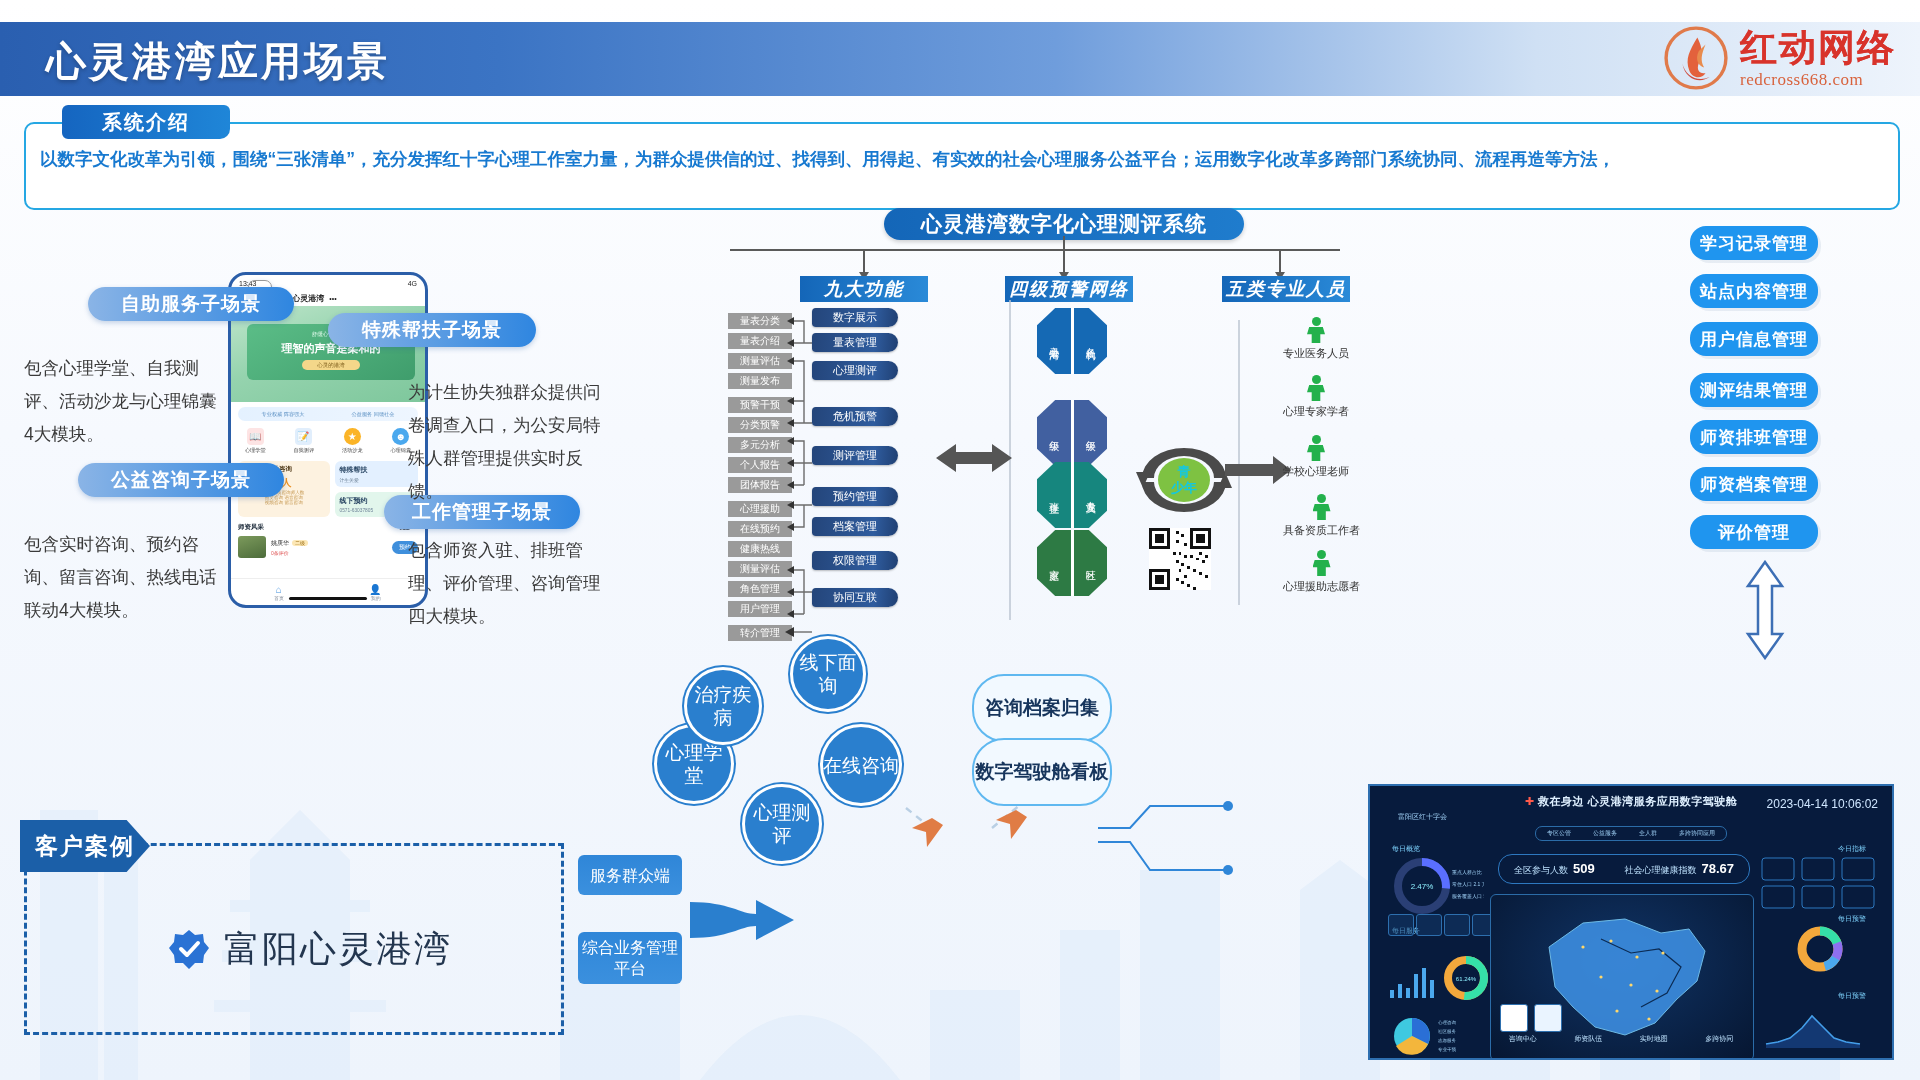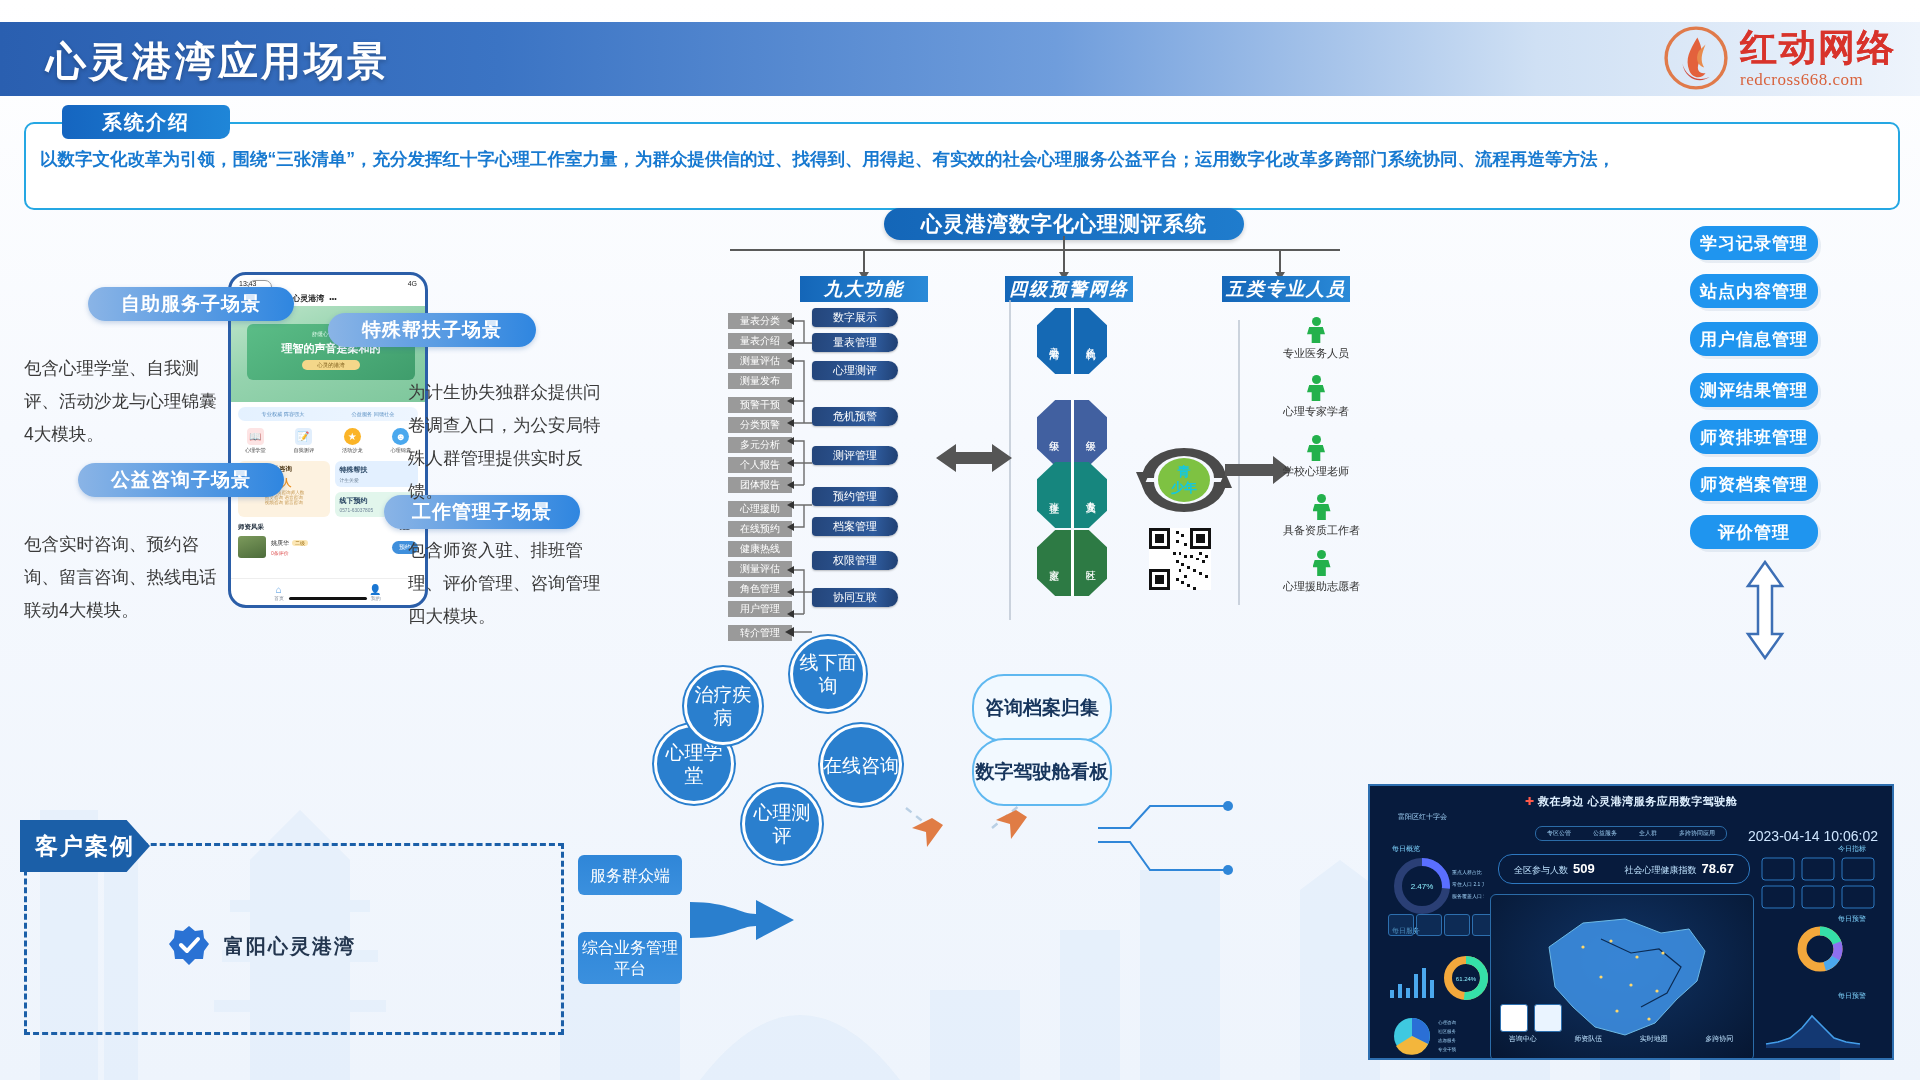--- a/index.html
+++ b/index.html
@@ -157,7 +157,7 @@
   .dash-title{position:absolute;left:0;top:8px;width:100%;text-align:center;color:#dff0ff;
      font-size:11px;font-weight:bold;letter-spacing:.5px;}
   .dash-sub{position:absolute;left:28px;top:26px;color:#9fd0f5;font-size:7px;}
-  .dash-time{position:absolute;right:14px;top:42px;color:#cfe6ff;font-size:14px;}
+  .dash-time{position:absolute;right:14px;top:11px;color:#cfe6ff;font-size:12px;}
   .dash-tabs{position:absolute;left:50%;transform:translateX(-50%);top:40px;width:190px;height:13px;
      border:1px solid #2b6ca8;border-radius:7px;display:flex;align-items:center;justify-content:space-around;
      color:#9fd0f5;font-size:6px;}

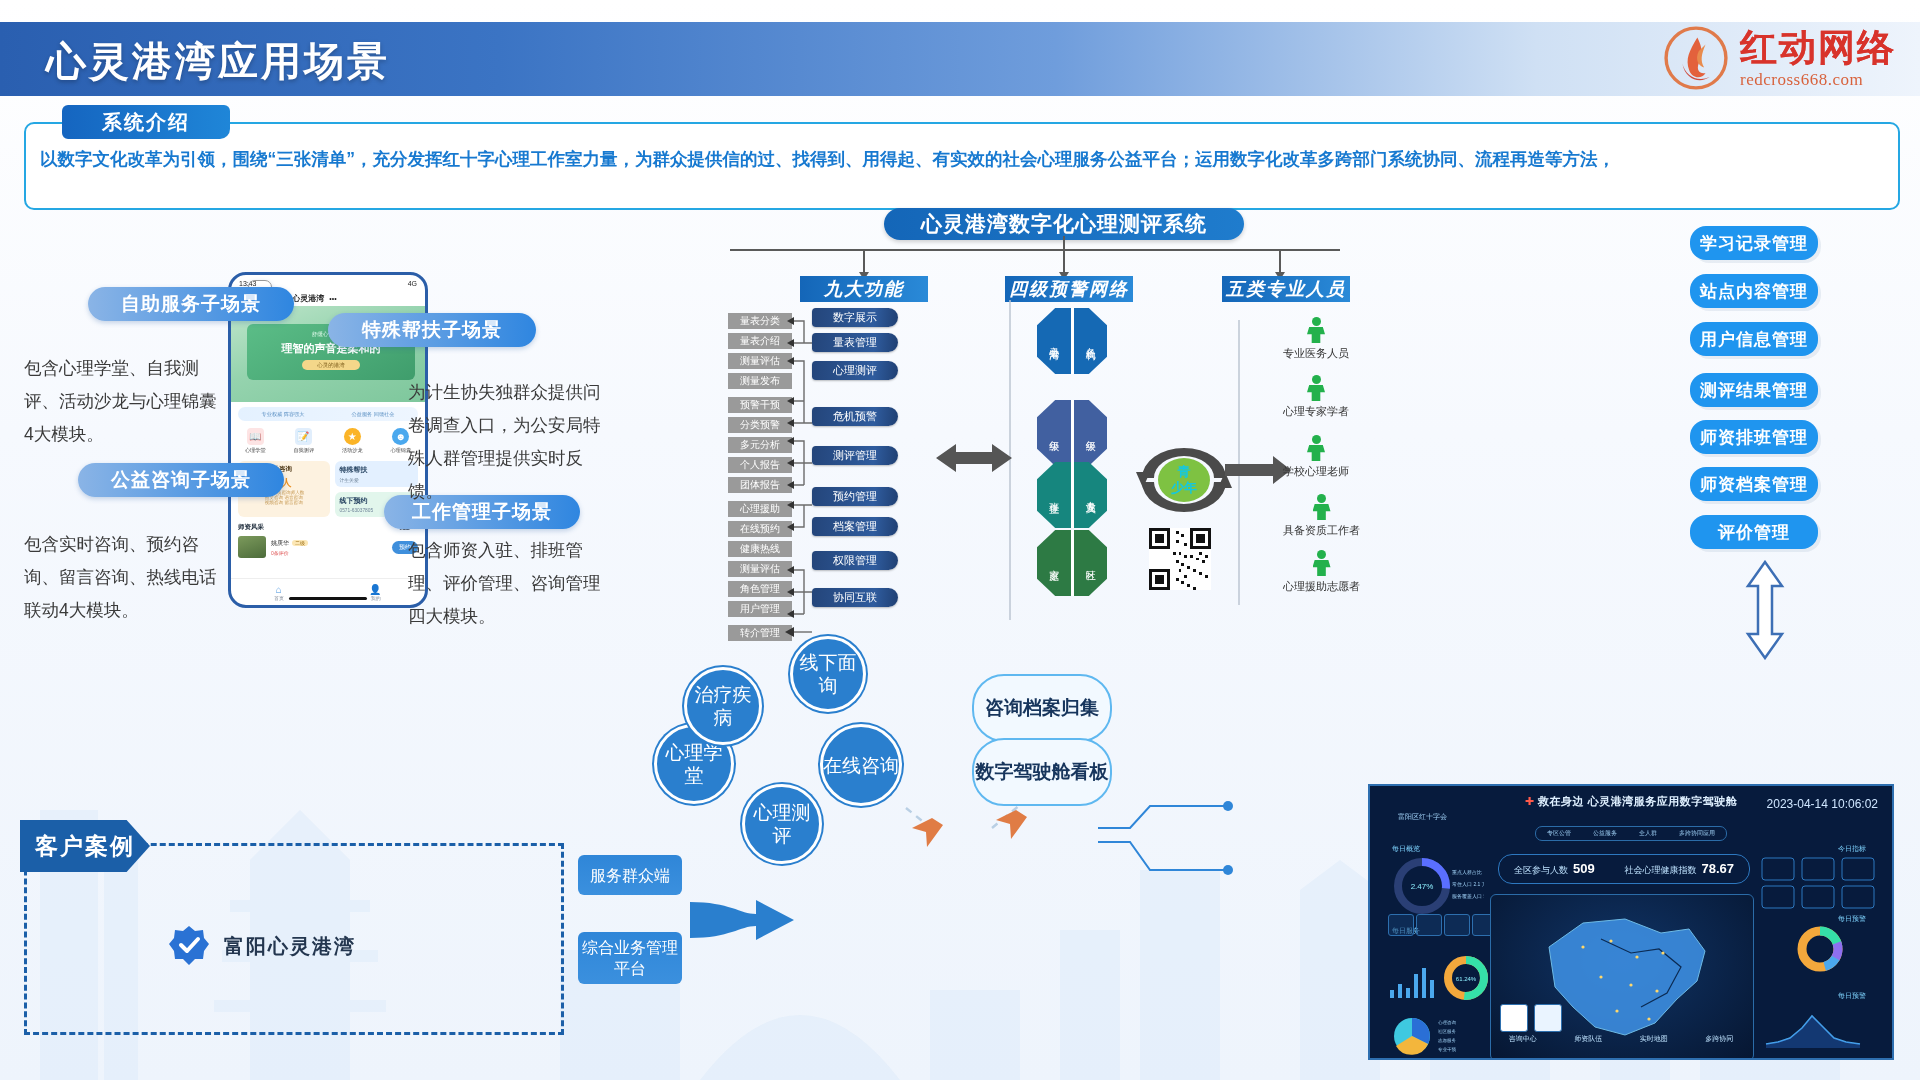--- a/index.html
+++ b/index.html
@@ -138,7 +138,7 @@
      letter-spacing:2px;clip-path:polygon(0 0,82% 0,100% 50%,82% 100%,0 100%);z-index:3;}
   .case-box{position:absolute;left:24px;top:843px;width:534px;height:186px;border:3px dashed #1b5fa8;}
   .case-logo{position:absolute;left:168px;top:925px;display:flex;align-items:center;gap:14px;}
-  .case-name{font-size:20px;font-weight:bold;color:#23364f;letter-spacing:2px;}
+  .case-name{font-size:36px;font-weight:normal;color:#23364f;letter-spacing:2px;}
 
   .side-btn{position:absolute;width:104px;border-radius:6px;background:linear-gradient(180deg,#2f86d8,#3b90de);
      color:#fff;font-size:16px;display:flex;align-items:center;justify-content:center;text-align:center;line-height:21px;}

